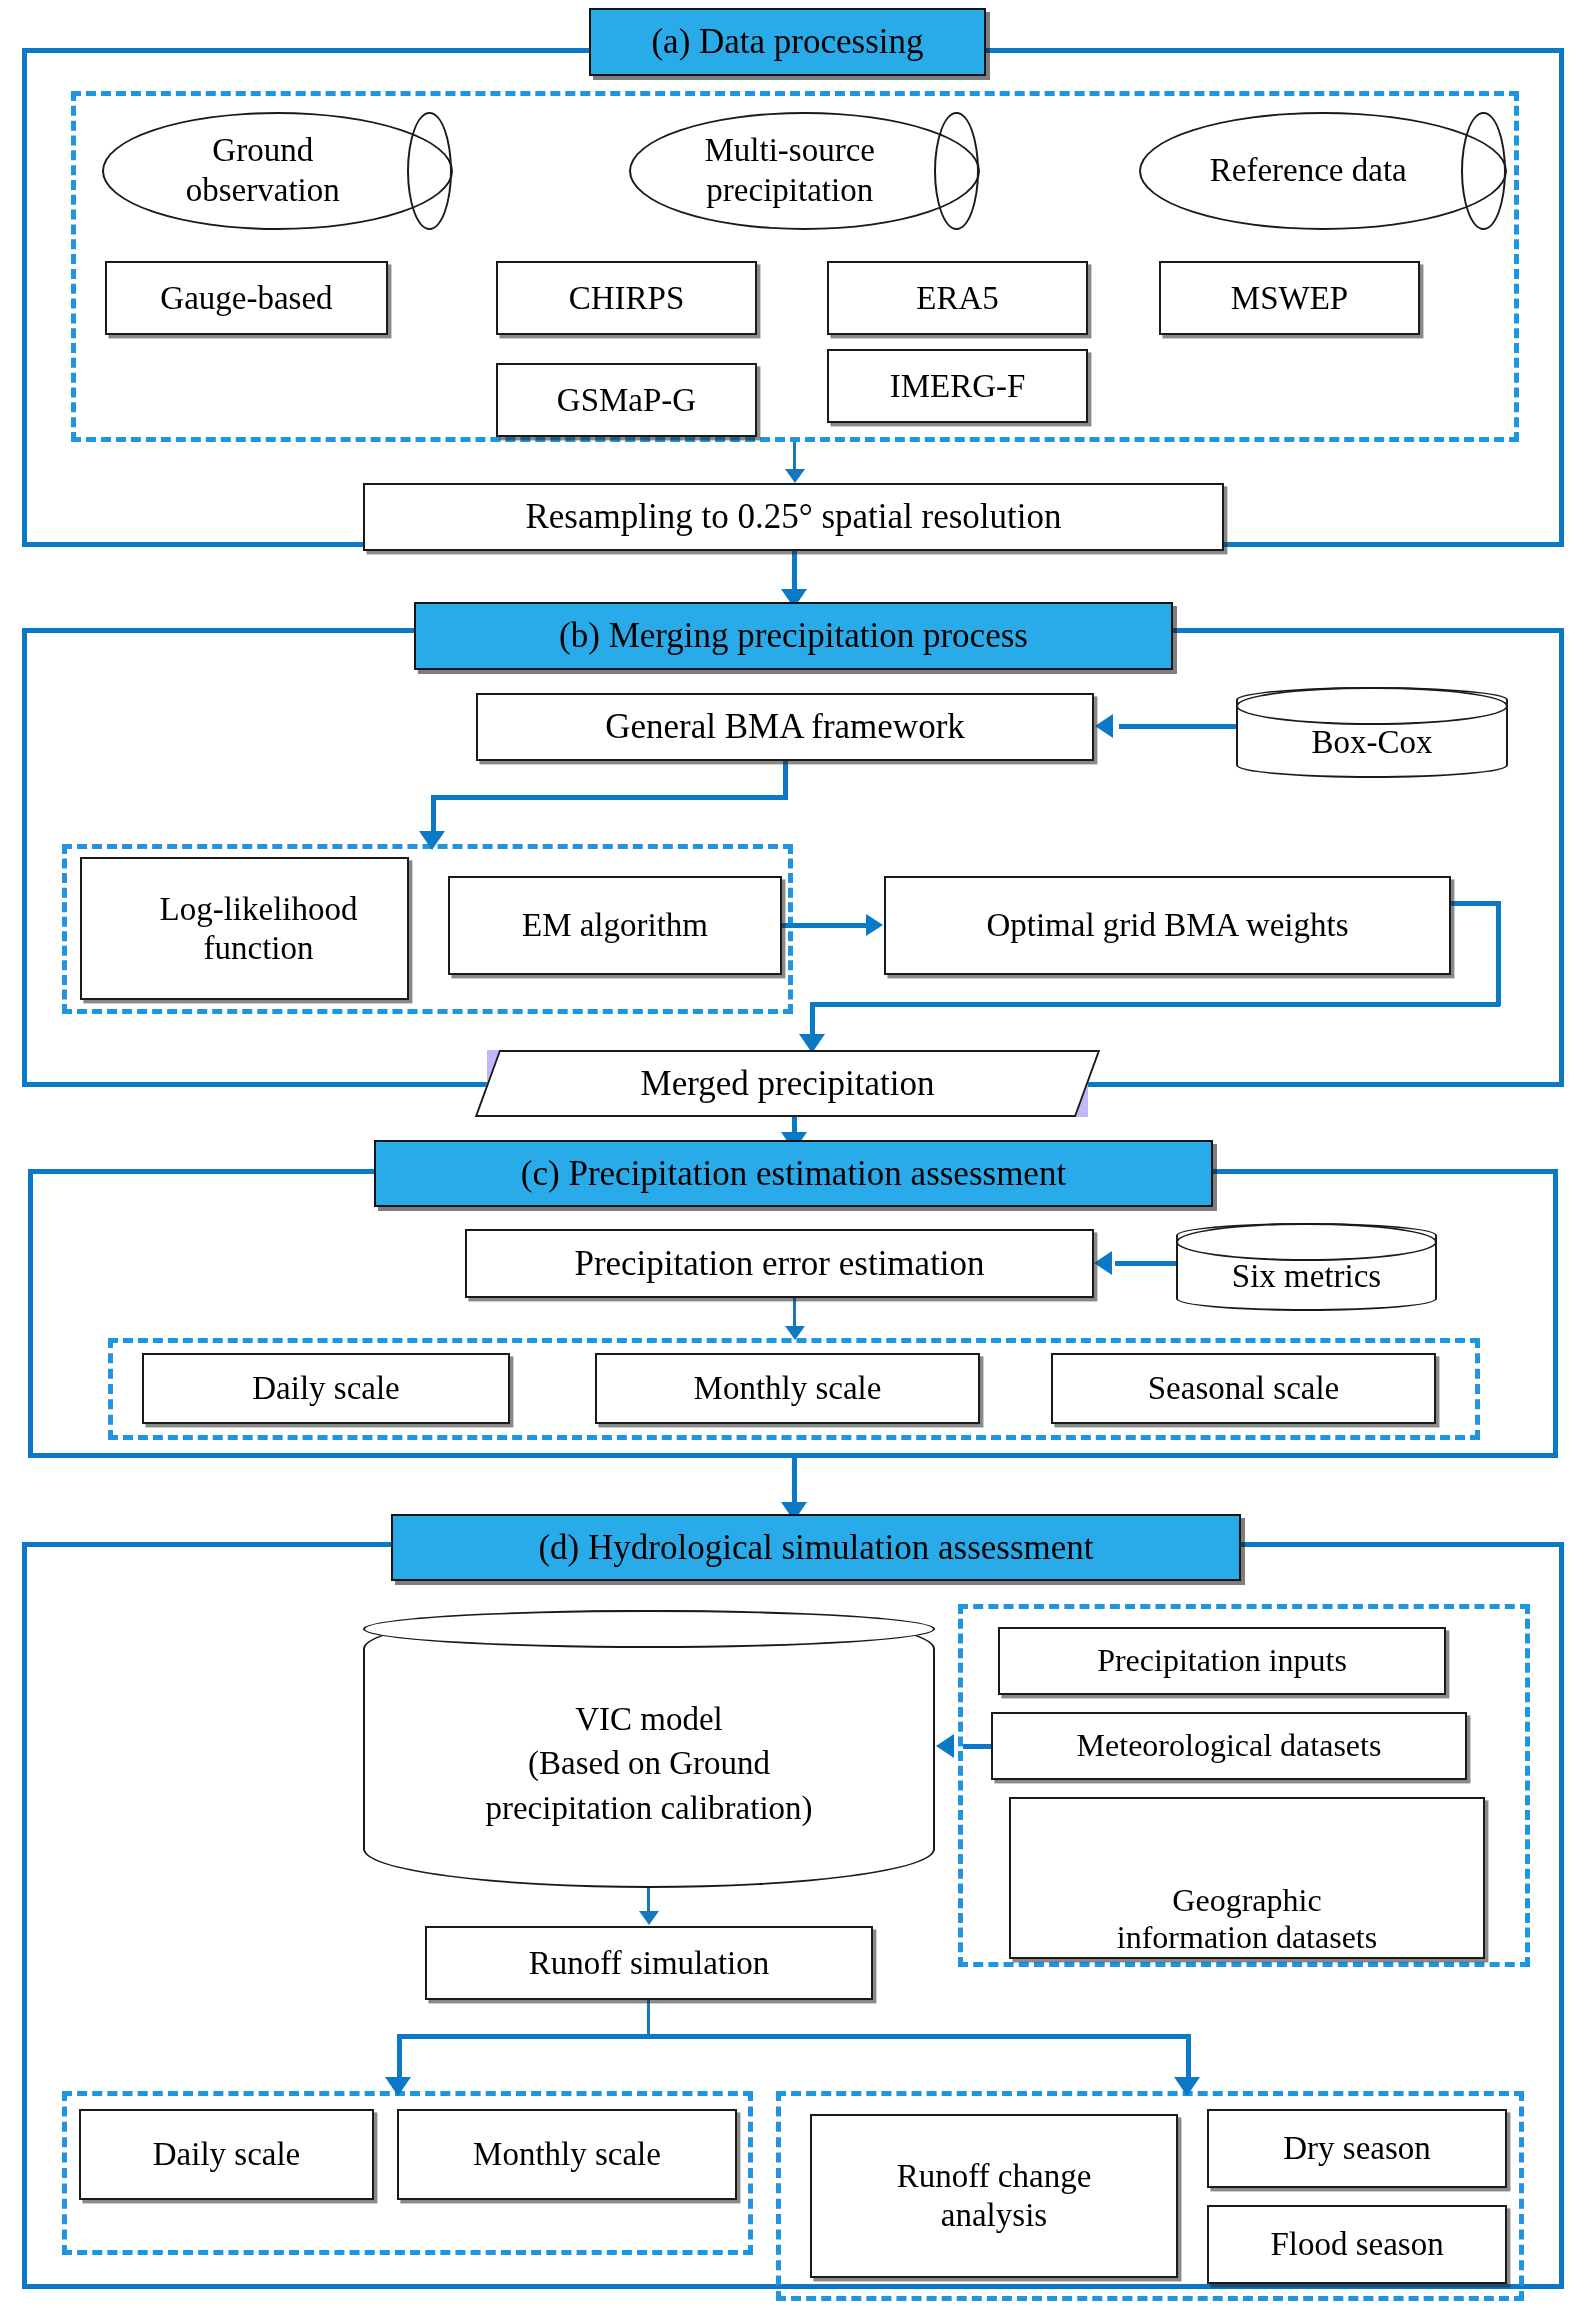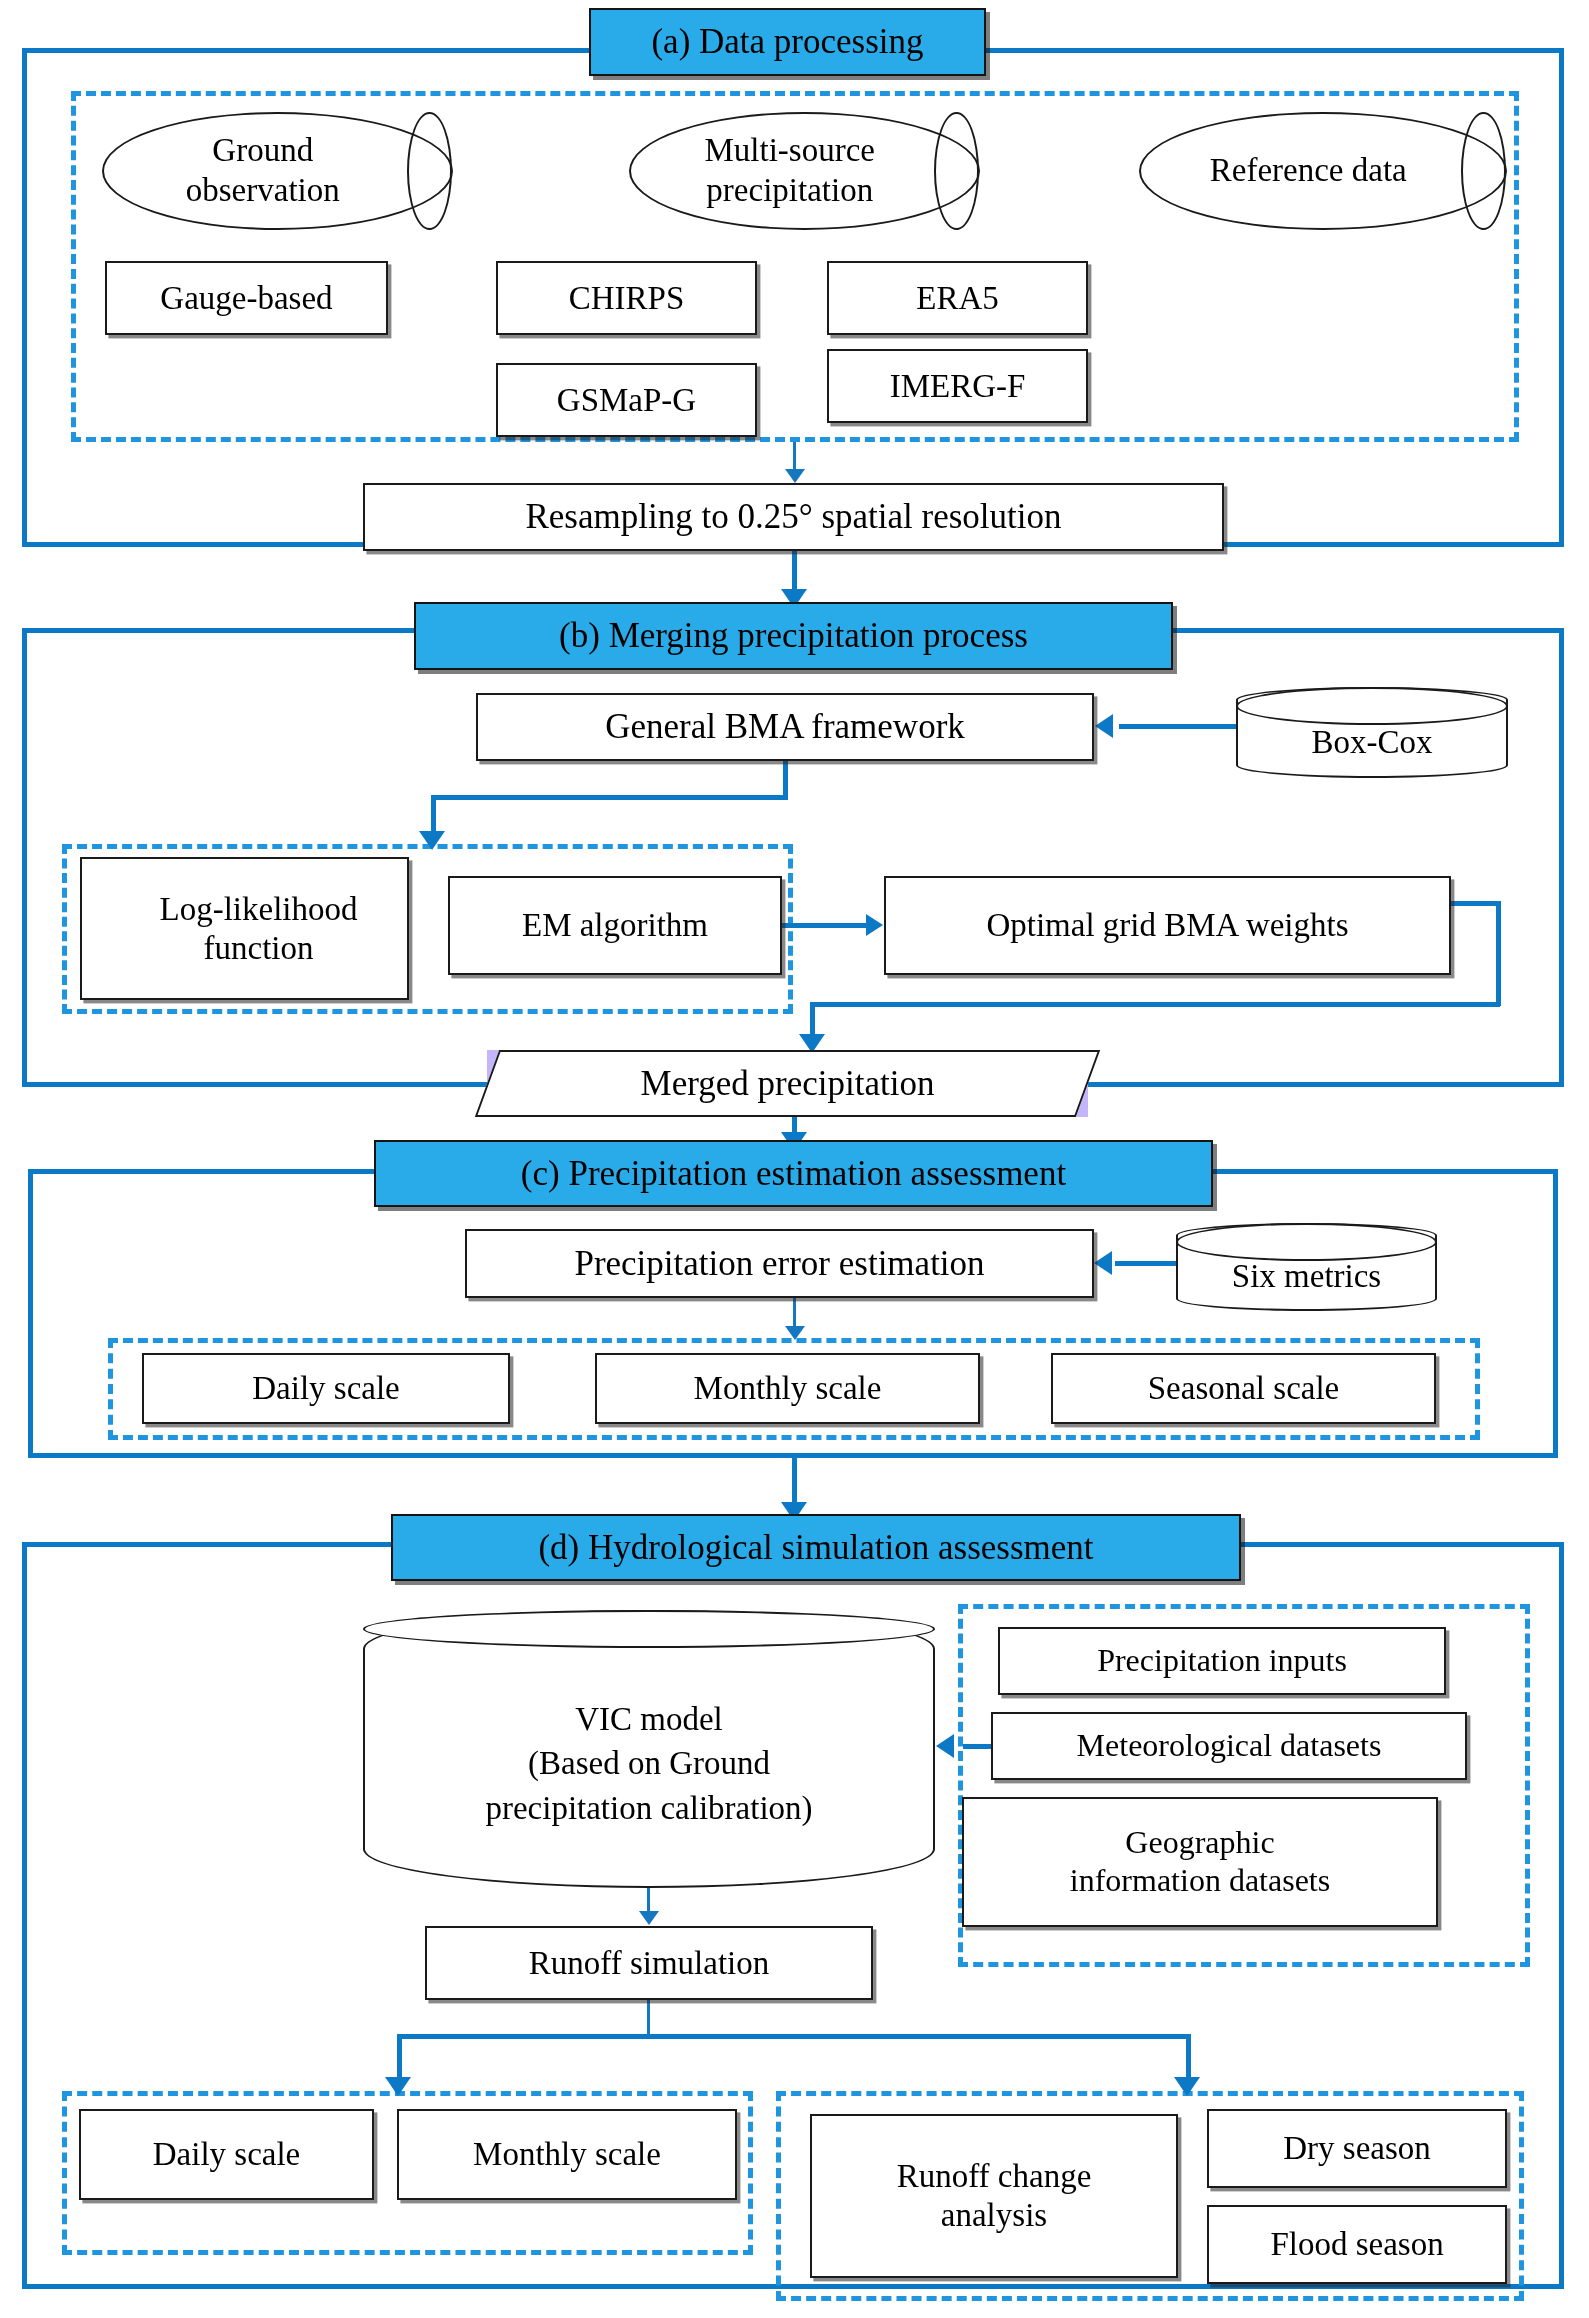--- a/index.html
+++ b/index.html
@@ -162,6 +162,7 @@
 
   <div class="abs pbox t58" style="left:827px;top:261px;width:261px;height:74px;">ERA5</div>
 
+  <div class="abs pbox t58" style="left:1159px;top:261px;width:261px;height:74px;">MSWEP</div>
 
   <div class="abs pbox t58" style="left:496px;top:363px;width:261px;height:74px;">GSMaP-G</div>
 

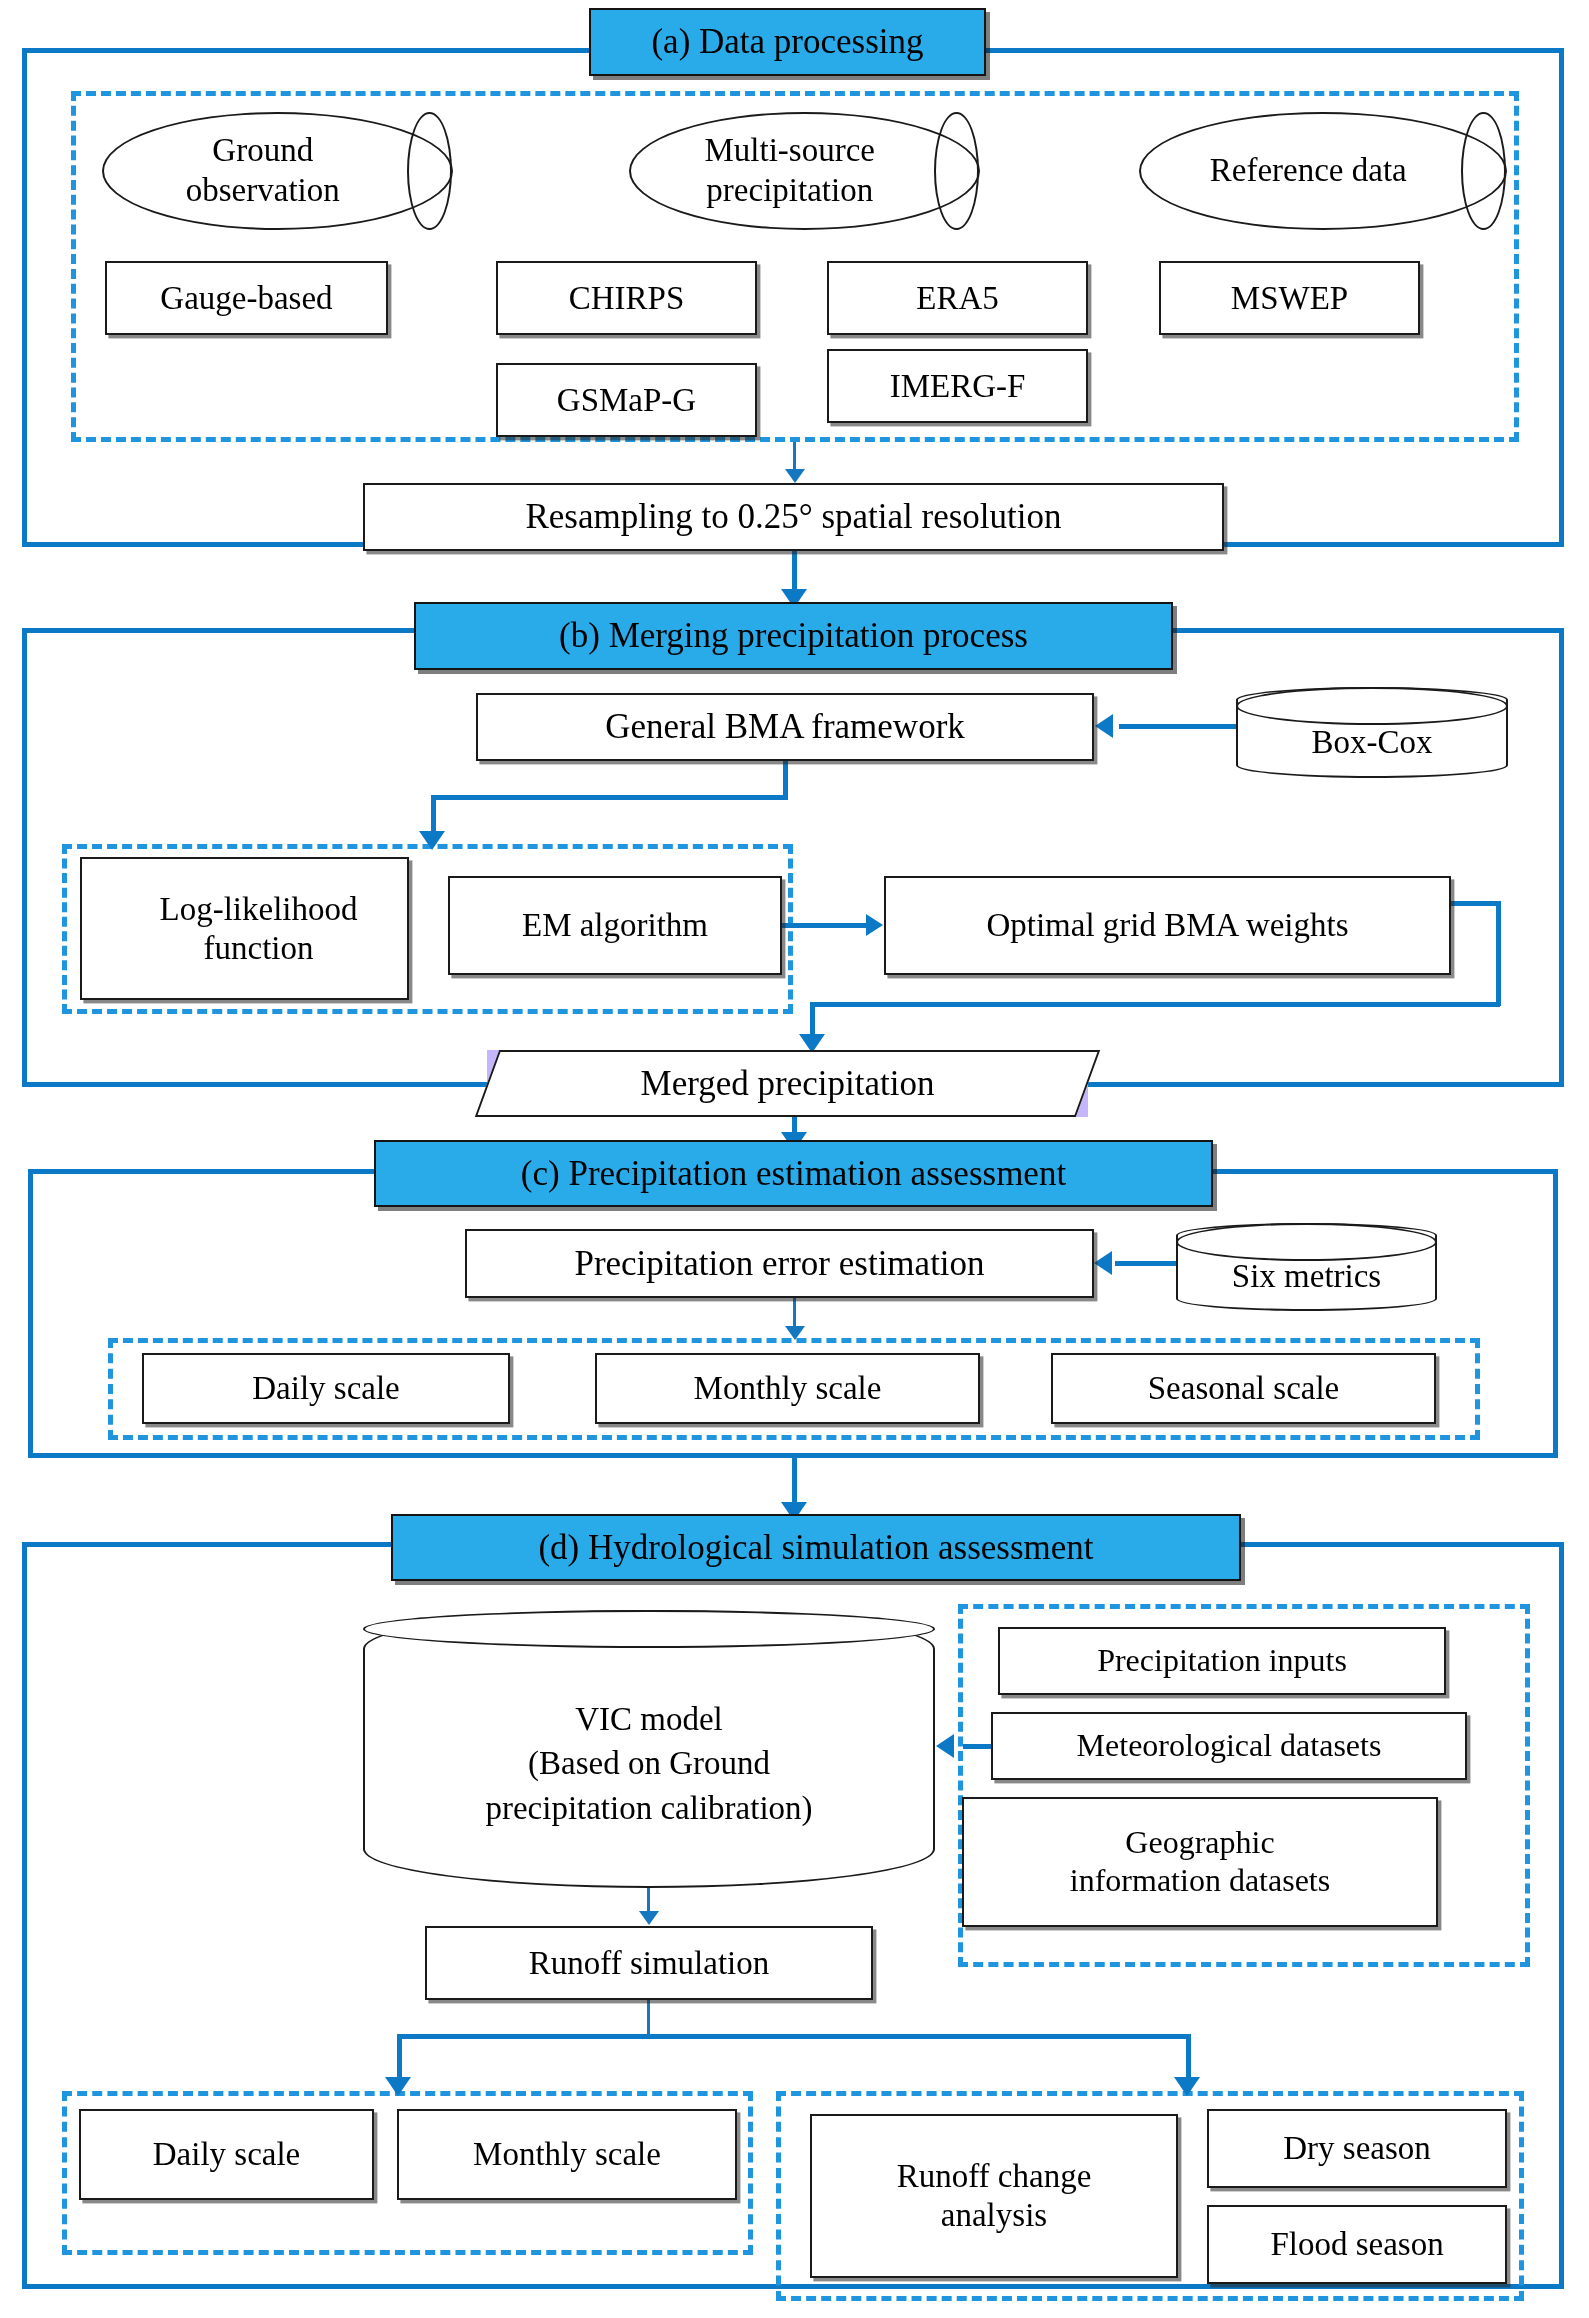--- a/index.html
+++ b/index.html
@@ -264,7 +264,7 @@
 
   <div class="abs pbox" style="left:991px;top:1712px;width:476px;height:68px;font-size:32px;">Meteorological datasets</div>
 
-  <div class="abs pbox" style="left:962px;top:1797px;width:476px;height:130px;font-size:32px;">
+  <div class="abs pbox" style="left:1009px;top:1797px;width:476px;height:162px;font-size:32px;align-items:flex-end;">
     <span>Geographic<br>information datasets</span>
   </div>
 

